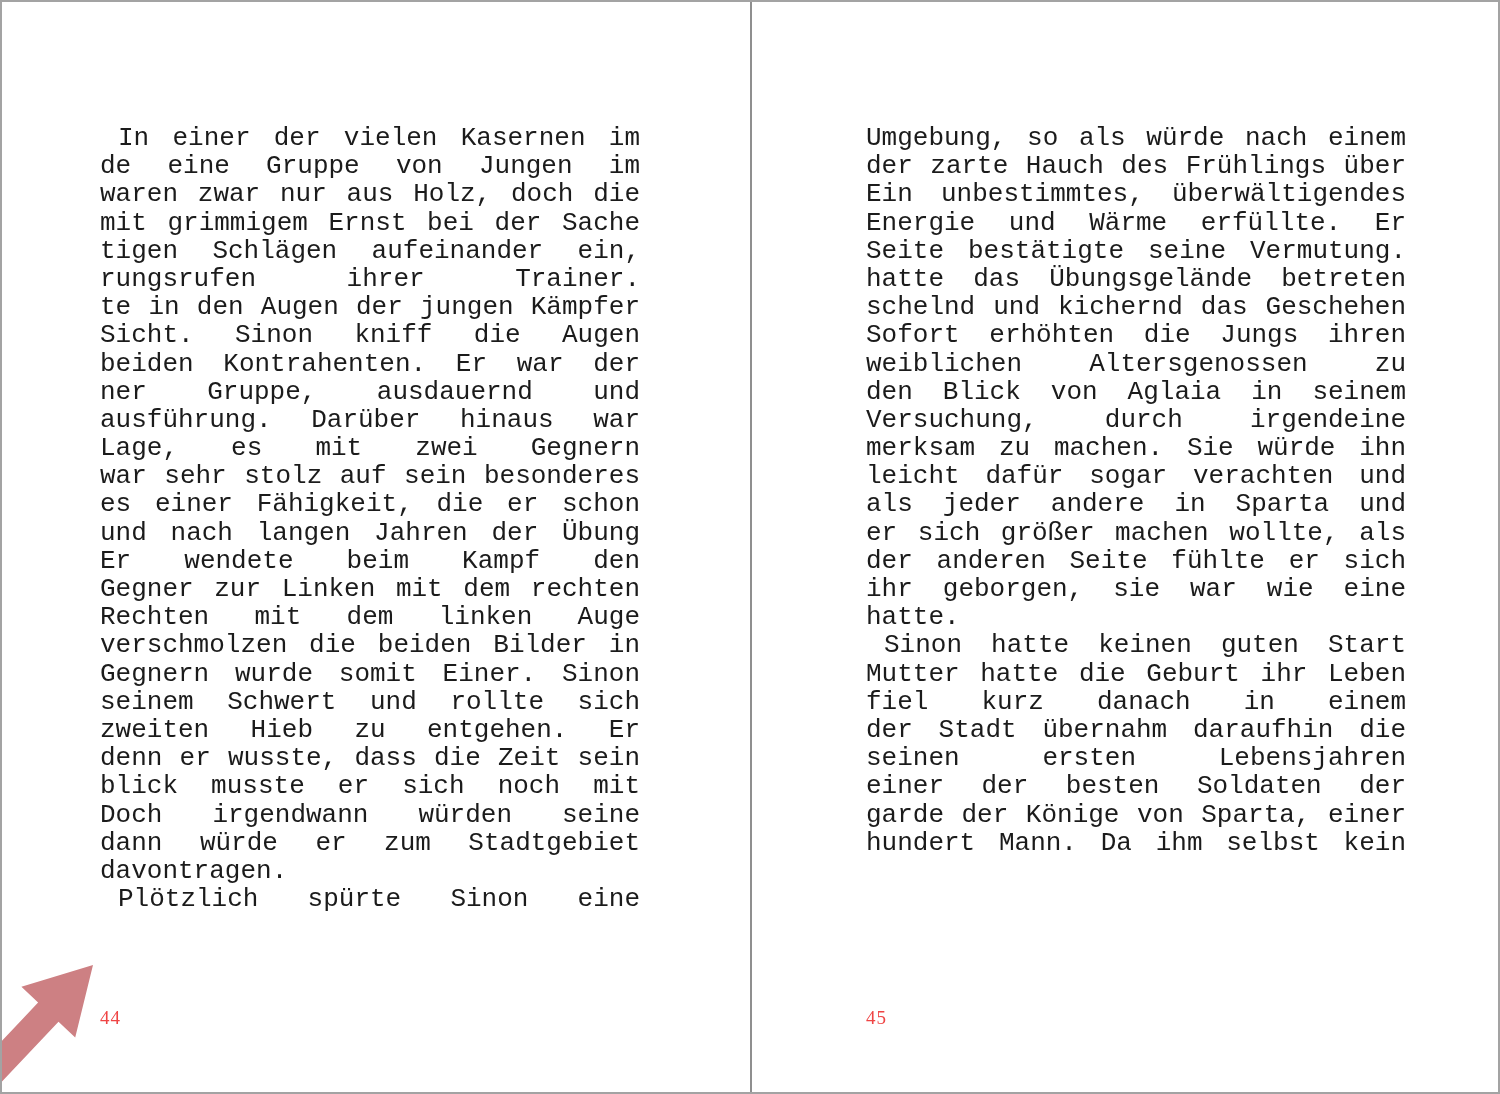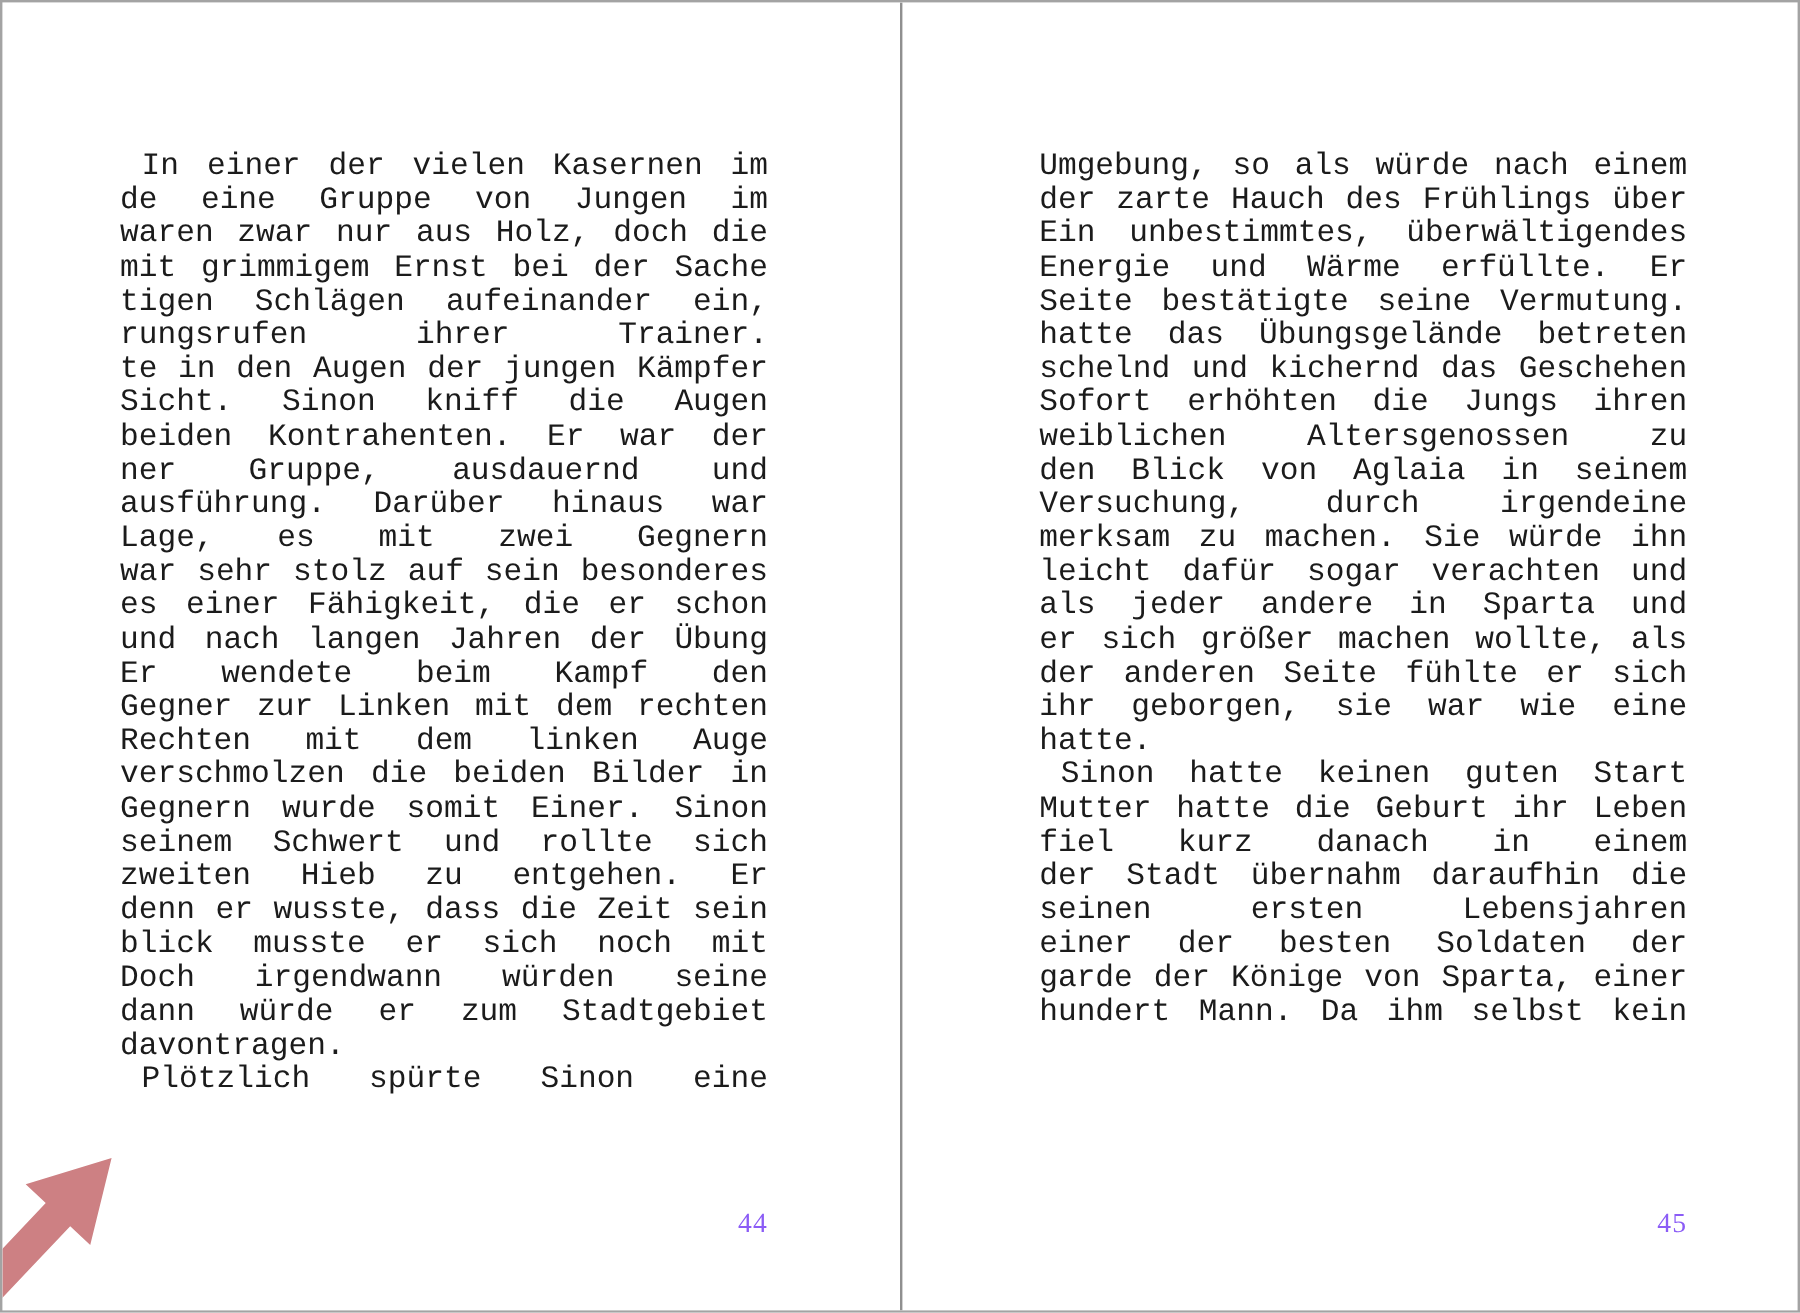--- a/index.html
+++ b/index.html
@@ -46,10 +46,10 @@
     position: absolute;
     top: 1005px;
     width: 540px;
-    text-align: right;
-    font-size: 23px;
+    text-align: left;
+    font-size: 19px;
     letter-spacing: 1px;
-    color: #8b5cf6;
+    color: #ef4444;
     font-feature-settings: "onum";
   }
   .pagenum.left  { left: 98px;  }

